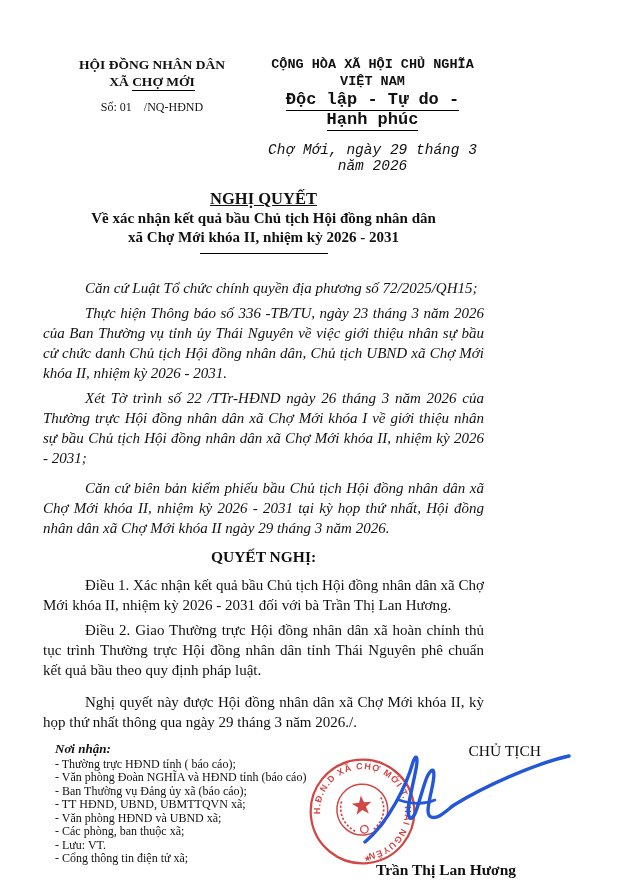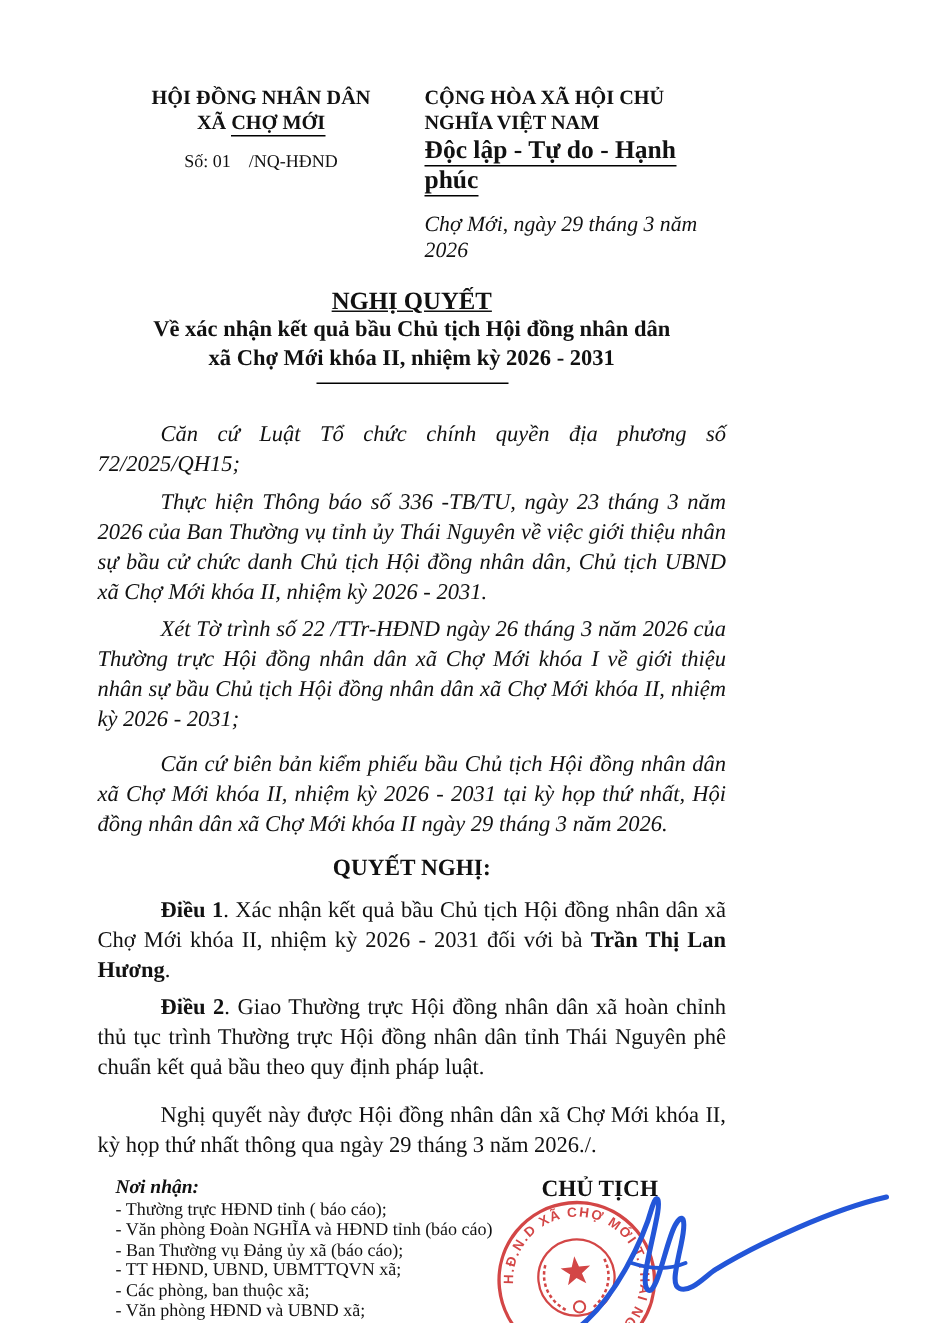--- a/index.html
+++ b/index.html
@@ -11,7 +11,7 @@
     font-family: "Liberation Serif", "DejaVu Serif", serif;
     overflow: hidden;
   }
-  .page { width: 548px; height: 882px; padding: 56px 64px 0 65px; position: relative; }
+  .page { width: 548px; height: 882px; padding: 56px 64px 0 43px; position: relative; }
 
   
   .hdr { display: flex; }

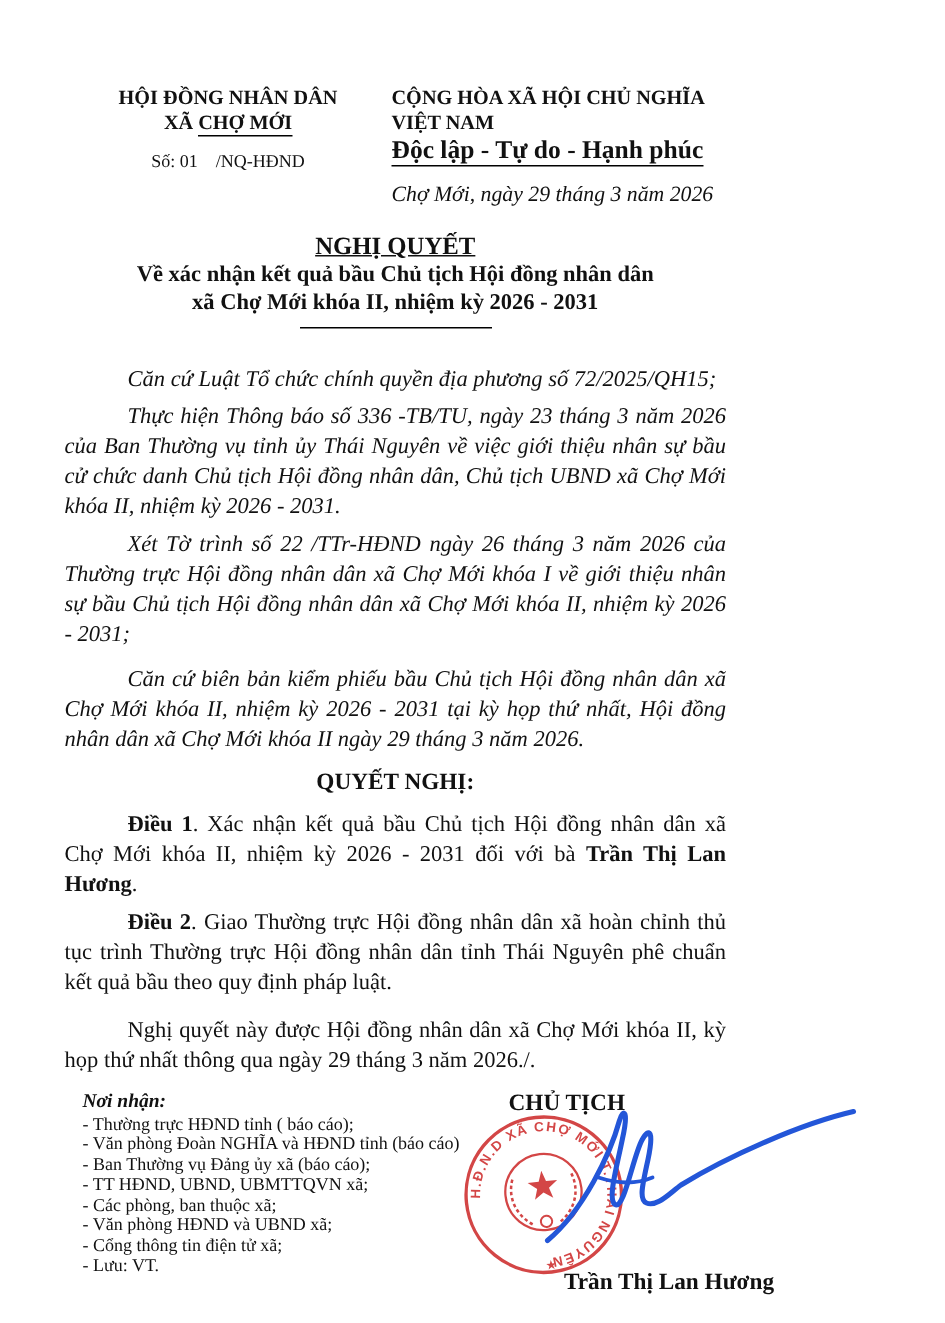--- a/index.html
+++ b/index.html
@@ -16,7 +16,7 @@
   
   .hdr { display: flex; }
   .hdr-left { width: 218px; text-align: center; flex-shrink: 0; }
-  .hdr-right { flex: 1; text-align: left; }
+  .hdr-right { flex: 1; text-align: center; font-family: Liberation Mono, monospace; }
   .org-line { font-weight: bold; font-size: 13.5px; line-height: 17px; }
   .underlined-part { border-bottom: 1.4px solid #000; padding-bottom: 1px; }
   .doc-num { font-size: 12px; margin-top: 10px; white-space: pre; }

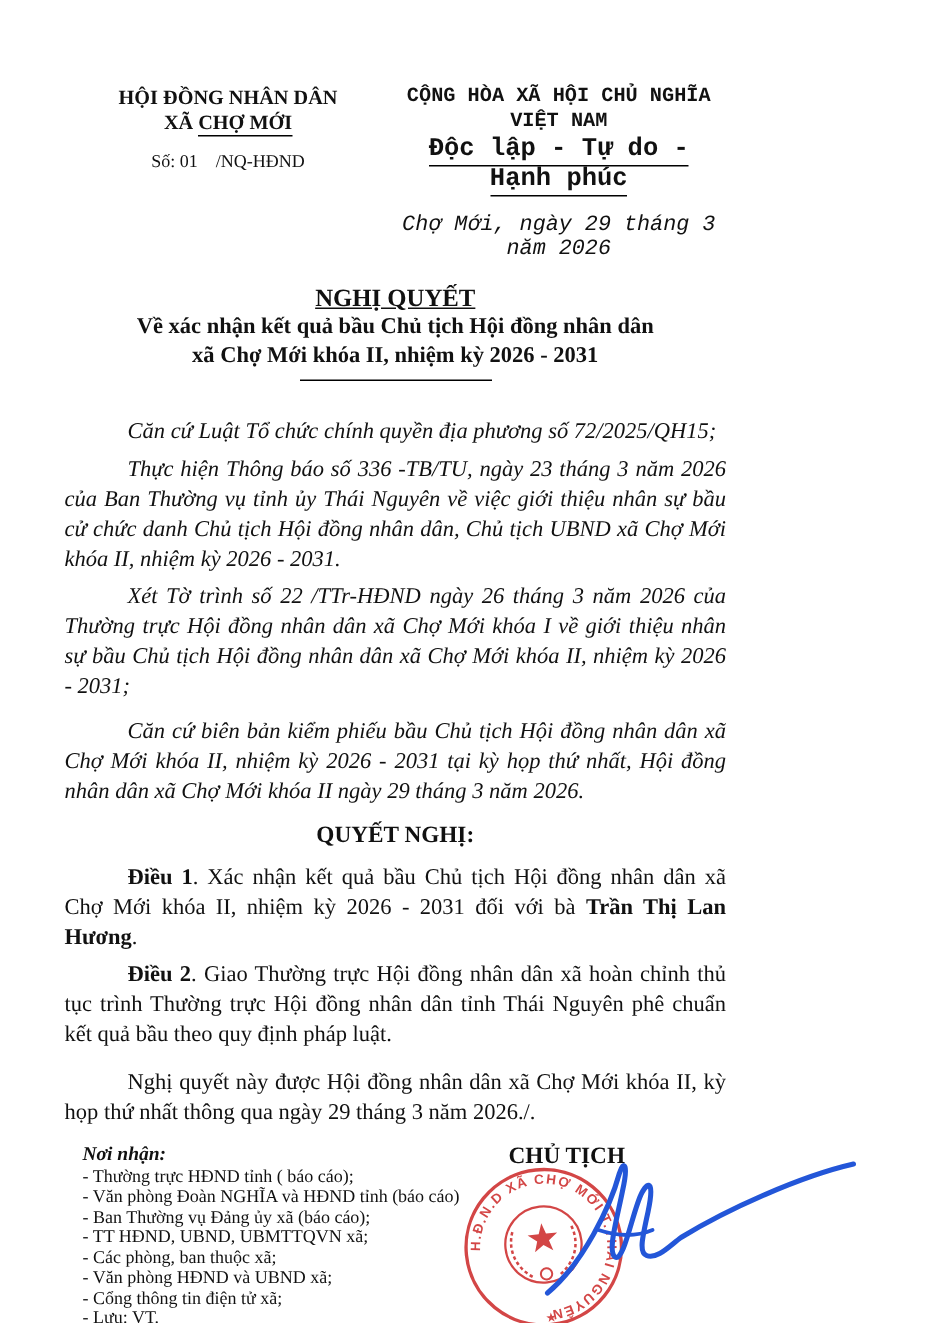--- a/index.html
+++ b/index.html
@@ -42,7 +42,7 @@
   .mt10 { margin-top: 10px; }
   .mt12 { margin-top: 12px; }
   .resolve-heading { text-align: center; font-weight: bold; font-size: 15.5px; margin: 10px 0 9px; }
-  .bold { font-weight: bold; }
+  .bold { font-weight: normal; }
 
   
   .footer { position: relative; height: 178px; margin-top: 10px; }

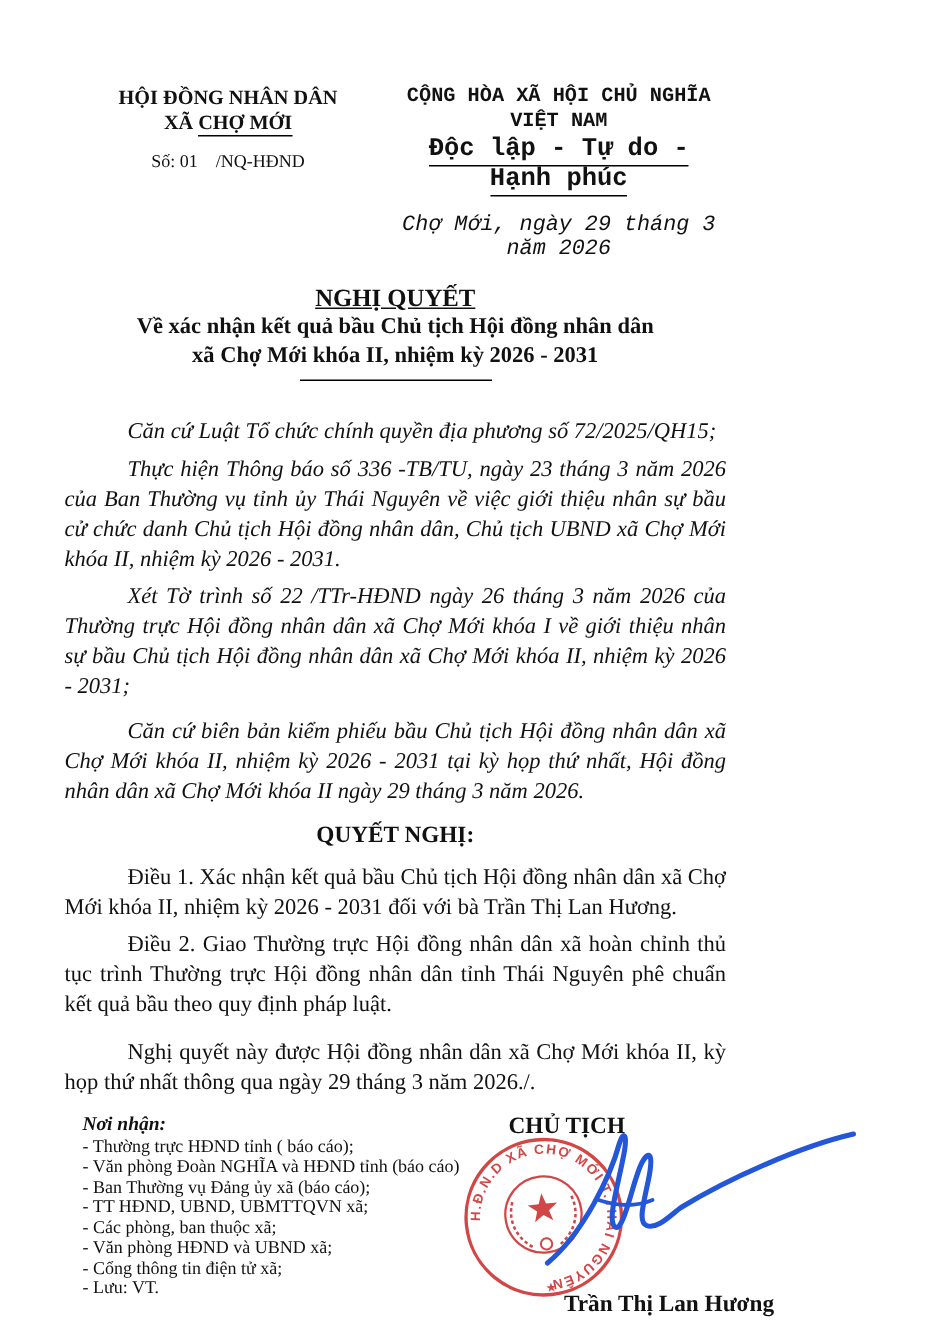--- a/index.html
+++ b/index.html
@@ -48,8 +48,8 @@
   .footer { position: relative; height: 178px; margin-top: 10px; }
   .recipients { position: absolute; left: 12px; top: 0; font-size: 12px; line-height: 13.5px; }
   .recipients-heading { font-weight: bold; font-style: italic; font-size: 13px; margin-bottom: 2px; }
-  .sig-title { position: absolute; left: 296px; top: 0; width: 214px; text-align: left;
-               font-weight: bold; font-size: 15.5px; }
+  .sig-title { position: absolute; left: 284px; top: 0; width: 214px; text-align: right;
+               font-weight: normal; font-size: 15.5px; }
   .stamp { position: absolute; left: 263px; top: 13px; width: 113px; height: 113px;
            transform: rotate(-6deg); opacity: 0.9; }
   .signature-svg { position: absolute; left: 316px; top: 6px; width: 216px; height: 102px; }

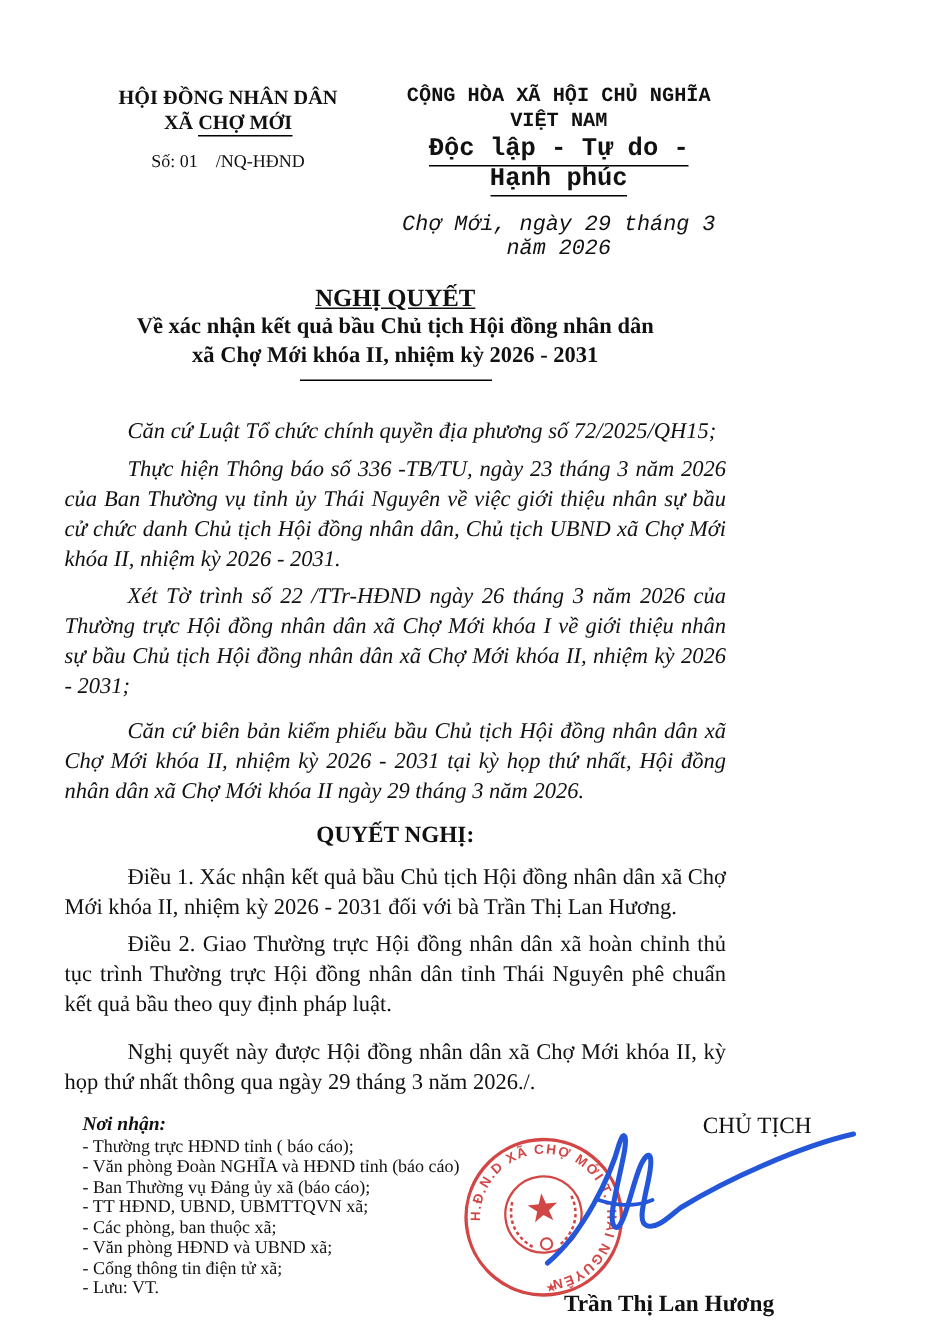--- a/index.html
+++ b/index.html
@@ -104,8 +104,8 @@
       <div>- Văn phòng Đoàn NGHĨA và HĐND tỉnh (báo cáo)</div>
       <div>- Ban Thường vụ Đảng ủy xã (báo cáo);</div>
       <div>- TT HĐND, UBND, UBMTTQVN xã;</div>
+      <div>- Văn phòng HĐND và UBND xã;</div>
       <div>- Các phòng, ban thuộc xã;</div>
-      <div>- Văn phòng HĐND và UBND xã;</div>
       <div>- Cổng thông tin điện tử xã;</div>
       <div>- Lưu: VT.</div>
     </div>

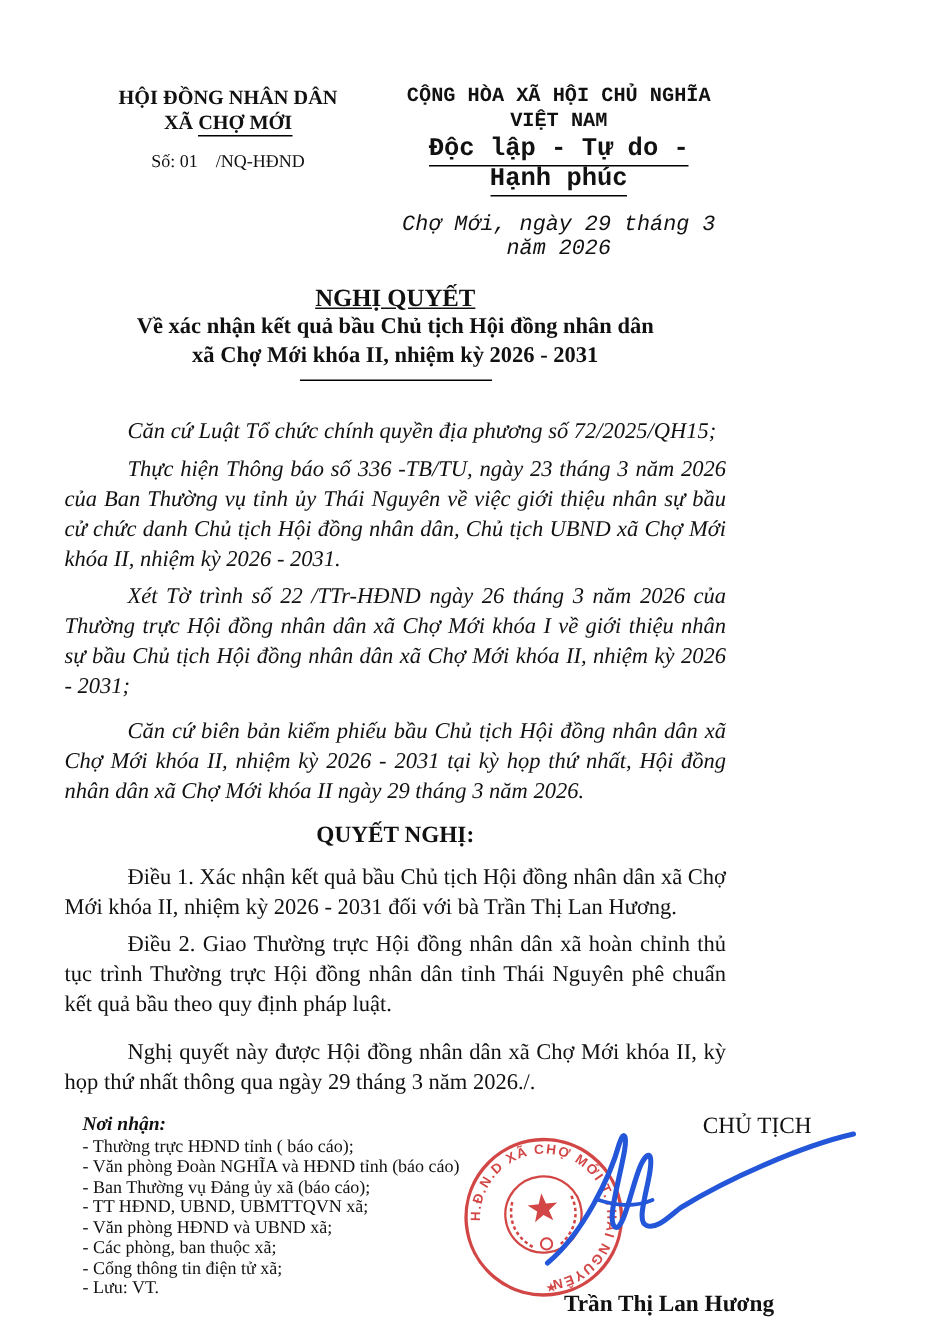--- a/index.html
+++ b/index.html
@@ -106,8 +106,8 @@
       <div>- TT HĐND, UBND, UBMTTQVN xã;</div>
       <div>- Văn phòng HĐND và UBND xã;</div>
       <div>- Các phòng, ban thuộc xã;</div>
+      <div>- Lưu: VT.</div>
       <div>- Cổng thông tin điện tử xã;</div>
-      <div>- Lưu: VT.</div>
     </div>
 
     <div class="sig-title">CHỦ TỊCH</div>

